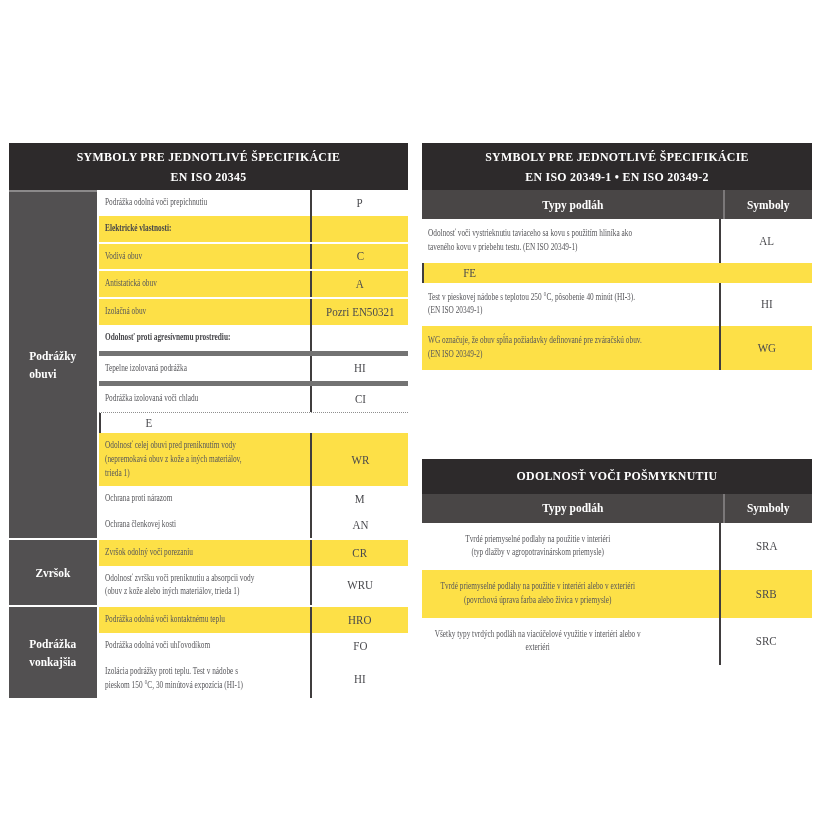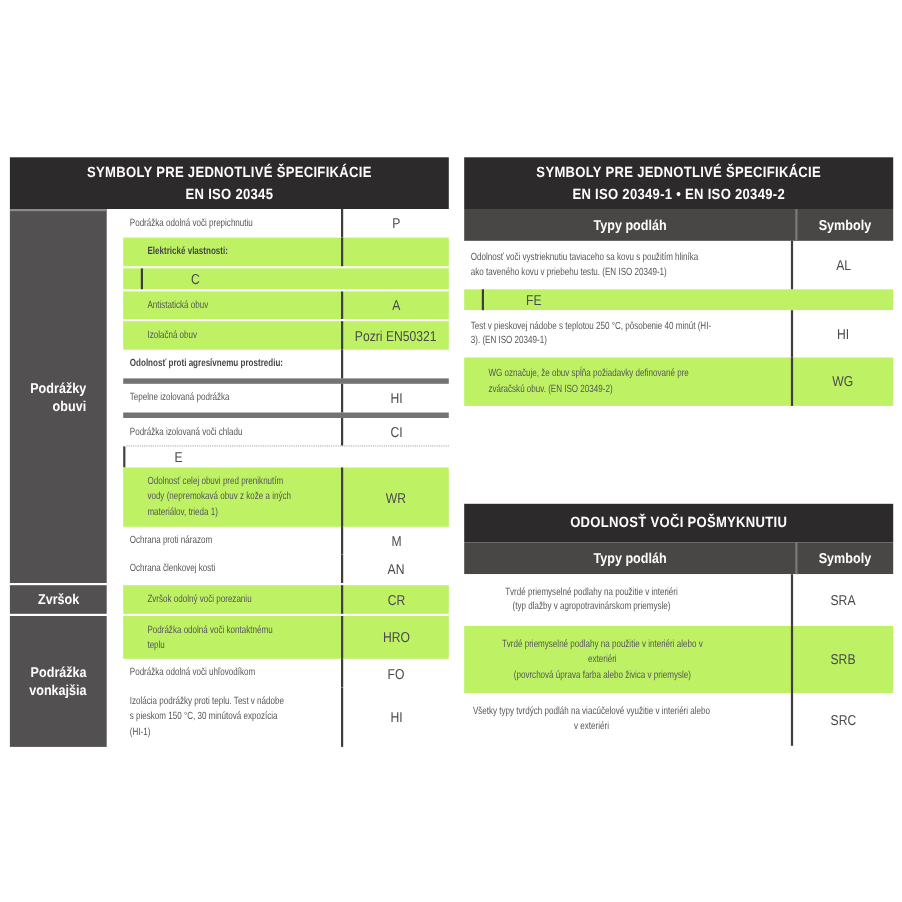--- a/index.html
+++ b/index.html
@@ -4,7 +4,7 @@
 <style>
   html,body{margin:0;padding:0;background:#fff;}
   .canvas{position:relative;width:820px;height:820px;background:#ffffff;overflow:hidden;
-          font-family:Liberation Sans, sans-serif;}
+          font-family:Liberation Serif, serif;}
   .tbl{box-sizing:border-box;}
   .left-tbl{position:absolute;left:9px;top:143px;width:399px;}
   .rcol{position:absolute;left:422px;top:143px;width:390px;}

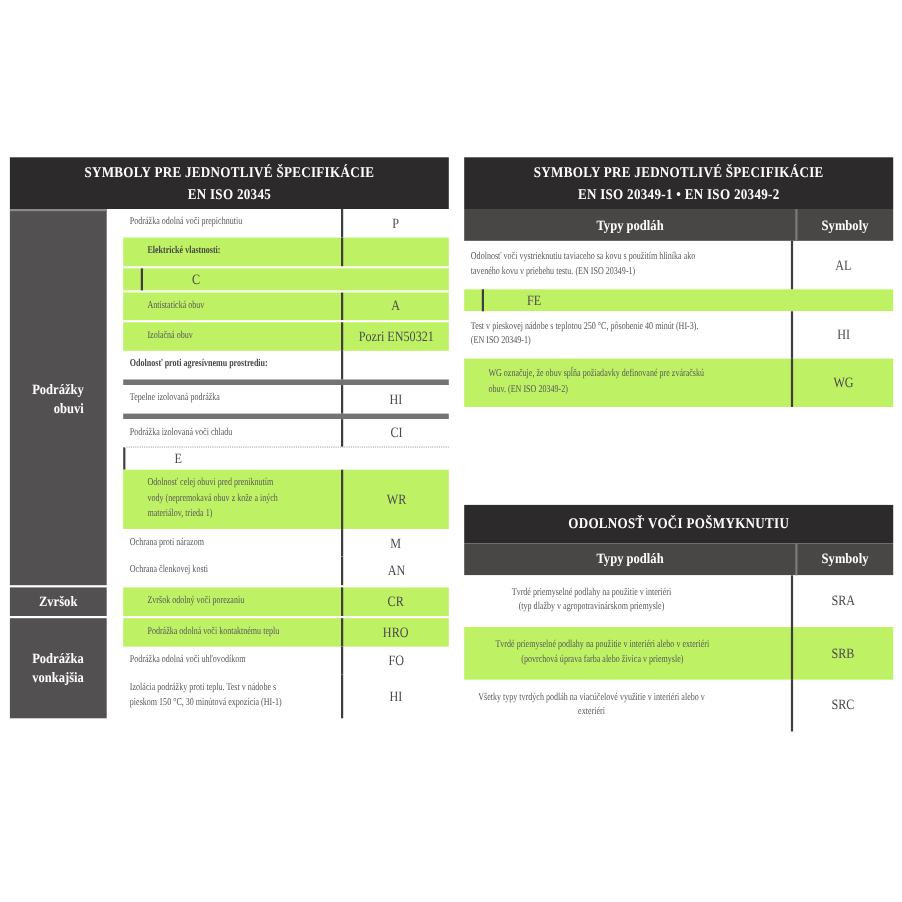--- a/index.html
+++ b/index.html
@@ -35,7 +35,7 @@
 
   
   .trow{display:flex;align-items:stretch;}
-  .trow.bg-gray{background:#bef264;padding-left:16px;}
+  .trow.bg-gray{background:#fde047;}
   .trow.bg-white{background:#ffffff;}
   .trow.sep-white{border-bottom:2px solid #ffffff;}
   .trow.sep-solid{border-bottom:5px solid #737373;}

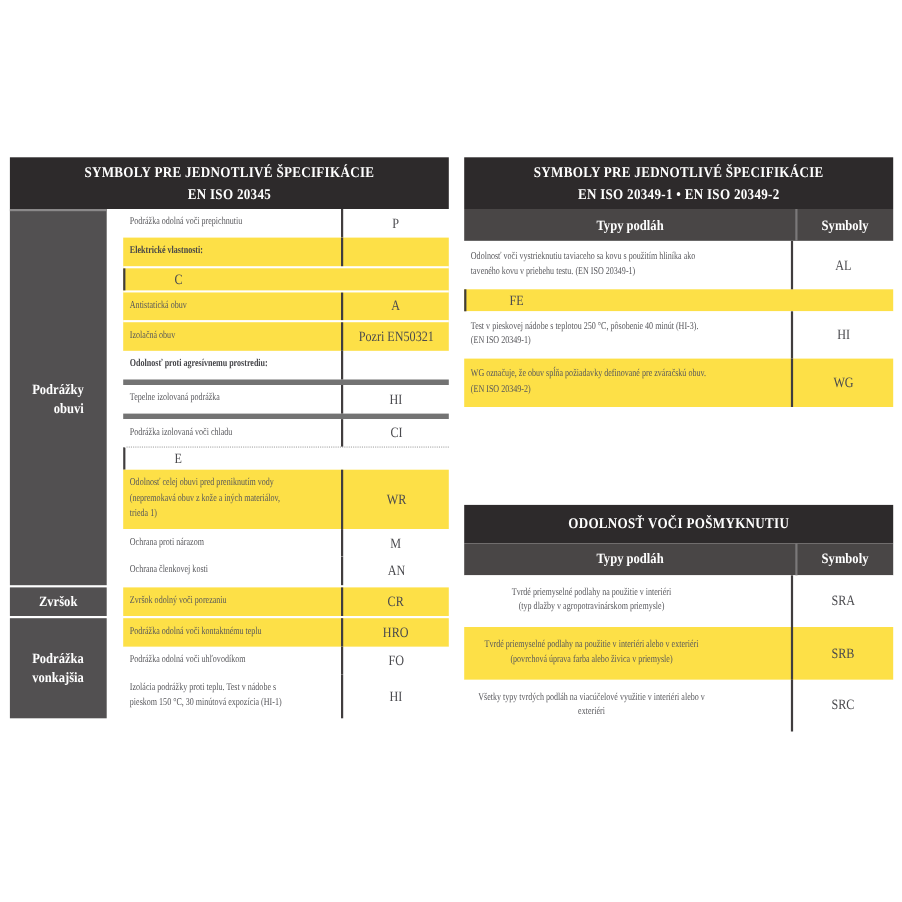--- a/index.html
+++ b/index.html
@@ -88,6 +88,9 @@
               </div>
             </div>
             <div class="trow bg-gray sep-white">
+              <div class="desc">
+                <span class="fit">Vodivá obuv</span>
+              </div>
               <div class="sym">
                 <span class="fit2">C</span>
               </div>

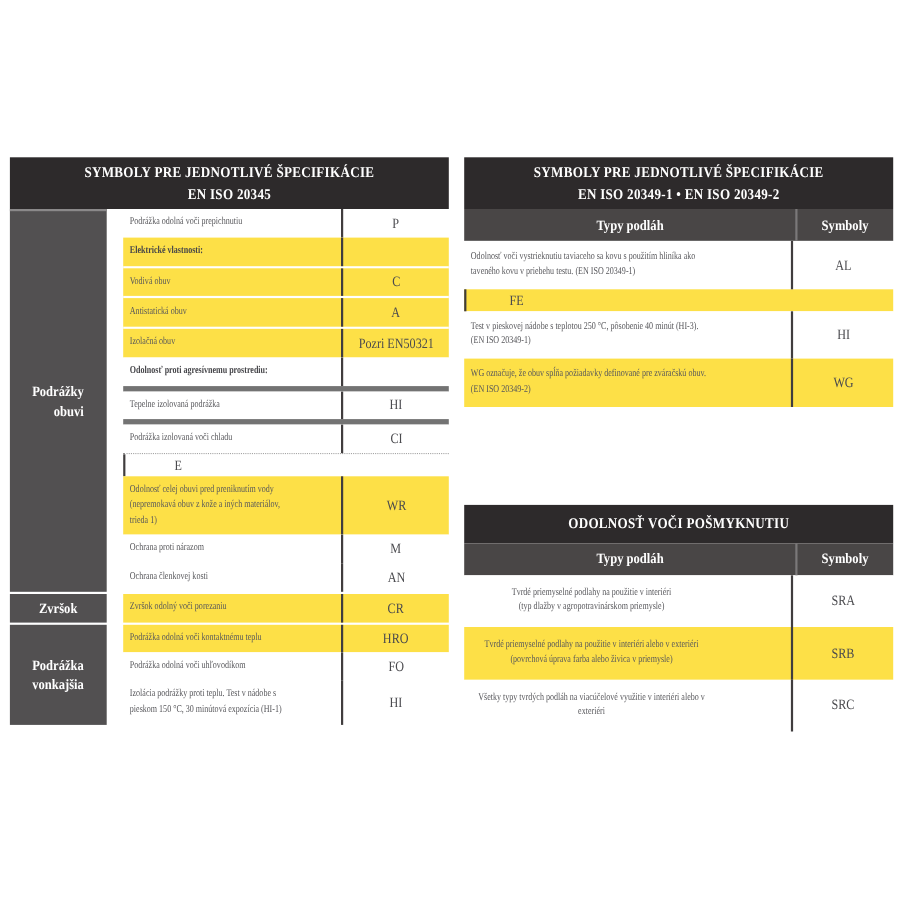--- a/index.html
+++ b/index.html
@@ -26,8 +26,8 @@
   
   .gsection{display:flex;align-items:stretch;}
   .gsection + .gsection{margin-top:2px;}
-  .gcell{width:88px;flex-shrink:0;margin-right:15px;background:#525051;color:#fff;
-         display:flex;align-items:center;justify-content:center;text-align:right;}
+  .gcell{width:88px;flex-shrink:0;margin-right:2px;background:#525051;color:#fff;
+         display:flex;align-items:center;justify-content:center;text-align:left;}
   .gsection:first-child .gcell{border-top:2px solid #8b898a;}
   .fitc{display:block;white-space:pre-line;font-weight:700;font-size:13px;line-height:1.35;
         transform:scaleX(.88);transform-origin:center;}

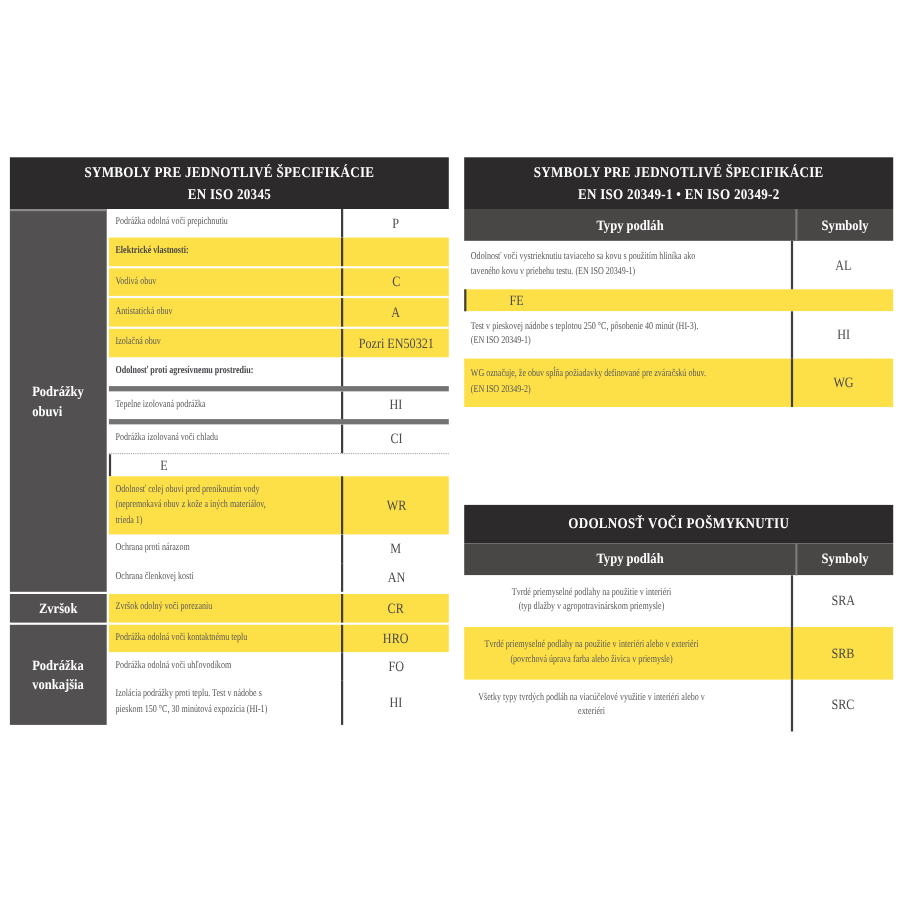--- a/index.html
+++ b/index.html
@@ -179,6 +179,15 @@
                 <span class="fit2">CR</span>
               </div>
             </div>
+            <div class="trow bg-white">
+              <div class="desc">
+                <span class="fit">Odolnosť zvršku voči preniknutiu a absorpcii vody
+(obuv z kože alebo iných materiálov, trieda 1)</span>
+              </div>
+              <div class="sym">
+                <span class="fit2">WRU</span>
+              </div>
+            </div>
           </div>
       </div>
       <div class="gsection">

